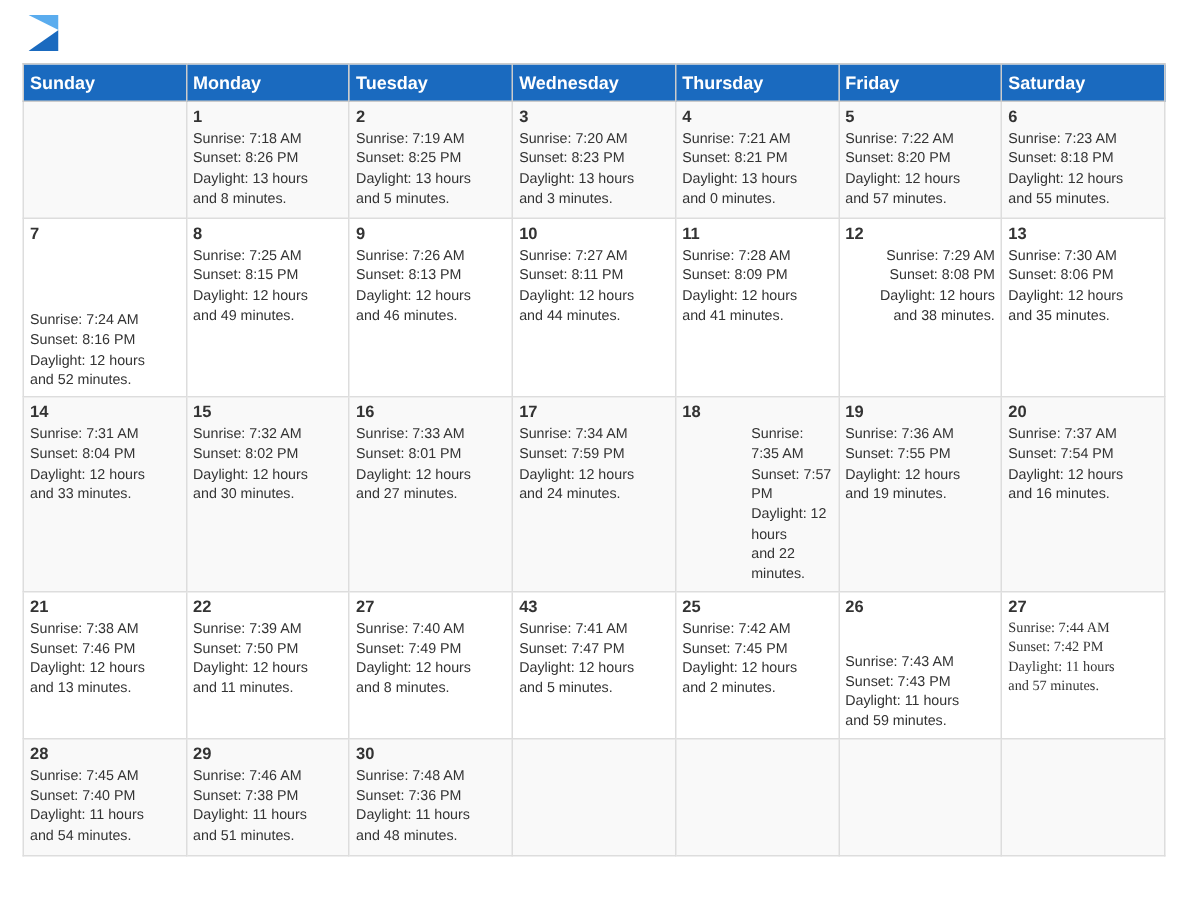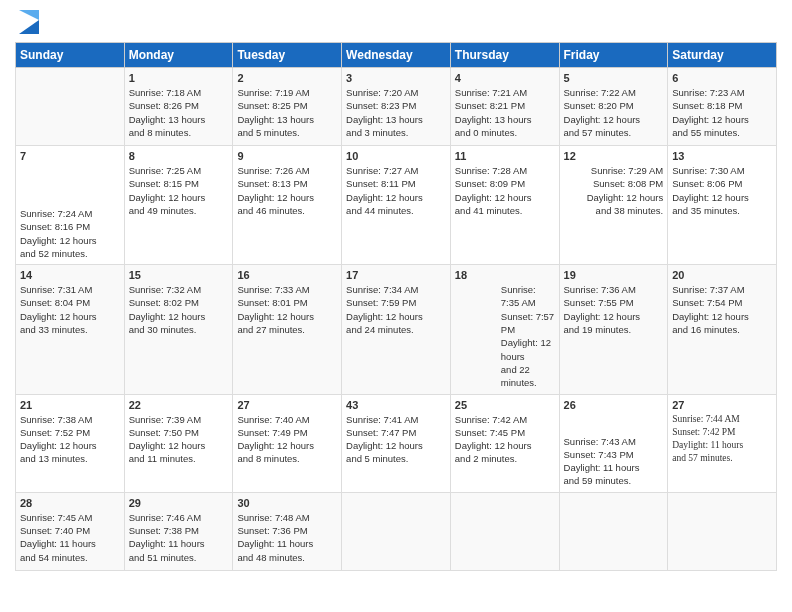--- a/index.html
+++ b/index.html
@@ -283,7 +283,7 @@
           <td>
             <span class="day-num">21</span>
             <div class="day-info" style="white-space: pre-line;">Sunrise: 7:38 AM
-Sunset: 7:52 PM
+Sunset: 7:46 PM
 Daylight: 12 hours
 and 13 minutes.</div>
           </td>

